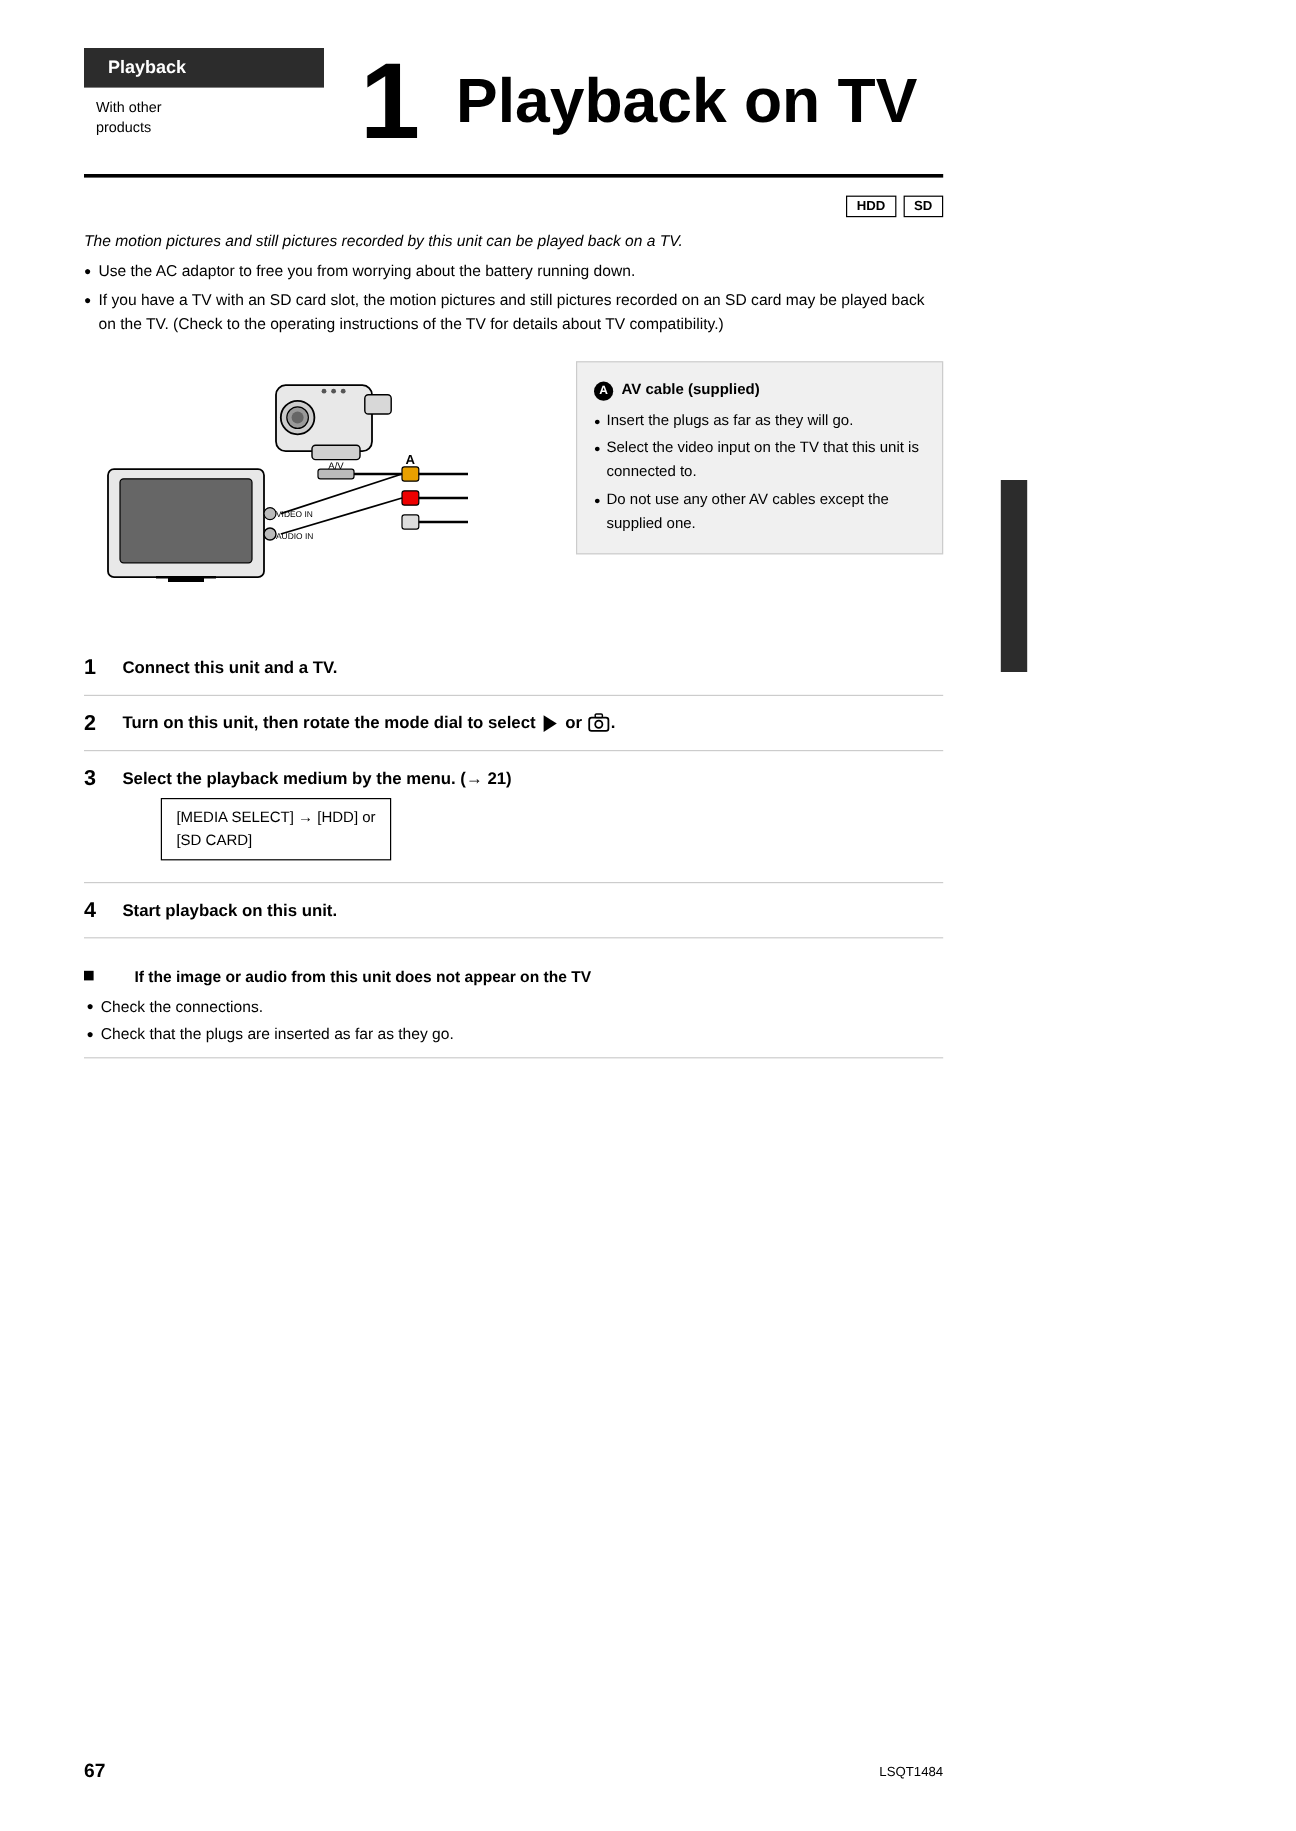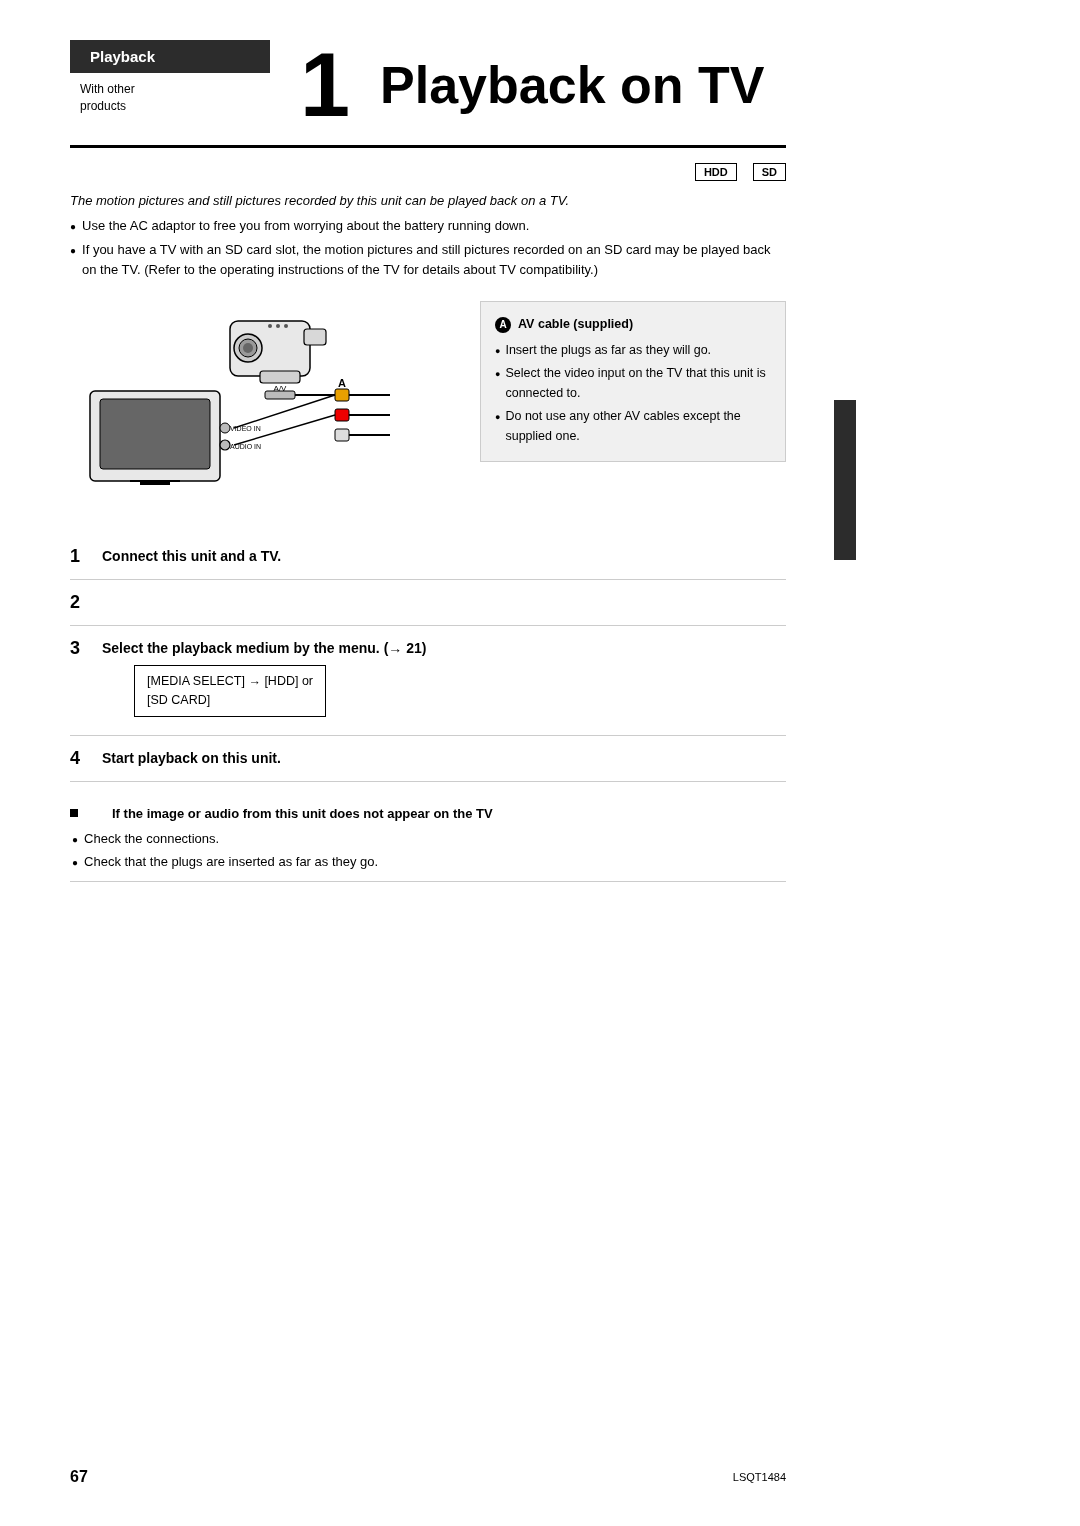--- a/index.html
+++ b/index.html
@@ -77,7 +77,7 @@
       justify-content: flex-end;
       margin-top: 15px;
       margin-bottom: 10px;
-      gap: 16px;
+      gap: 6px;
     }
 
     .badge {

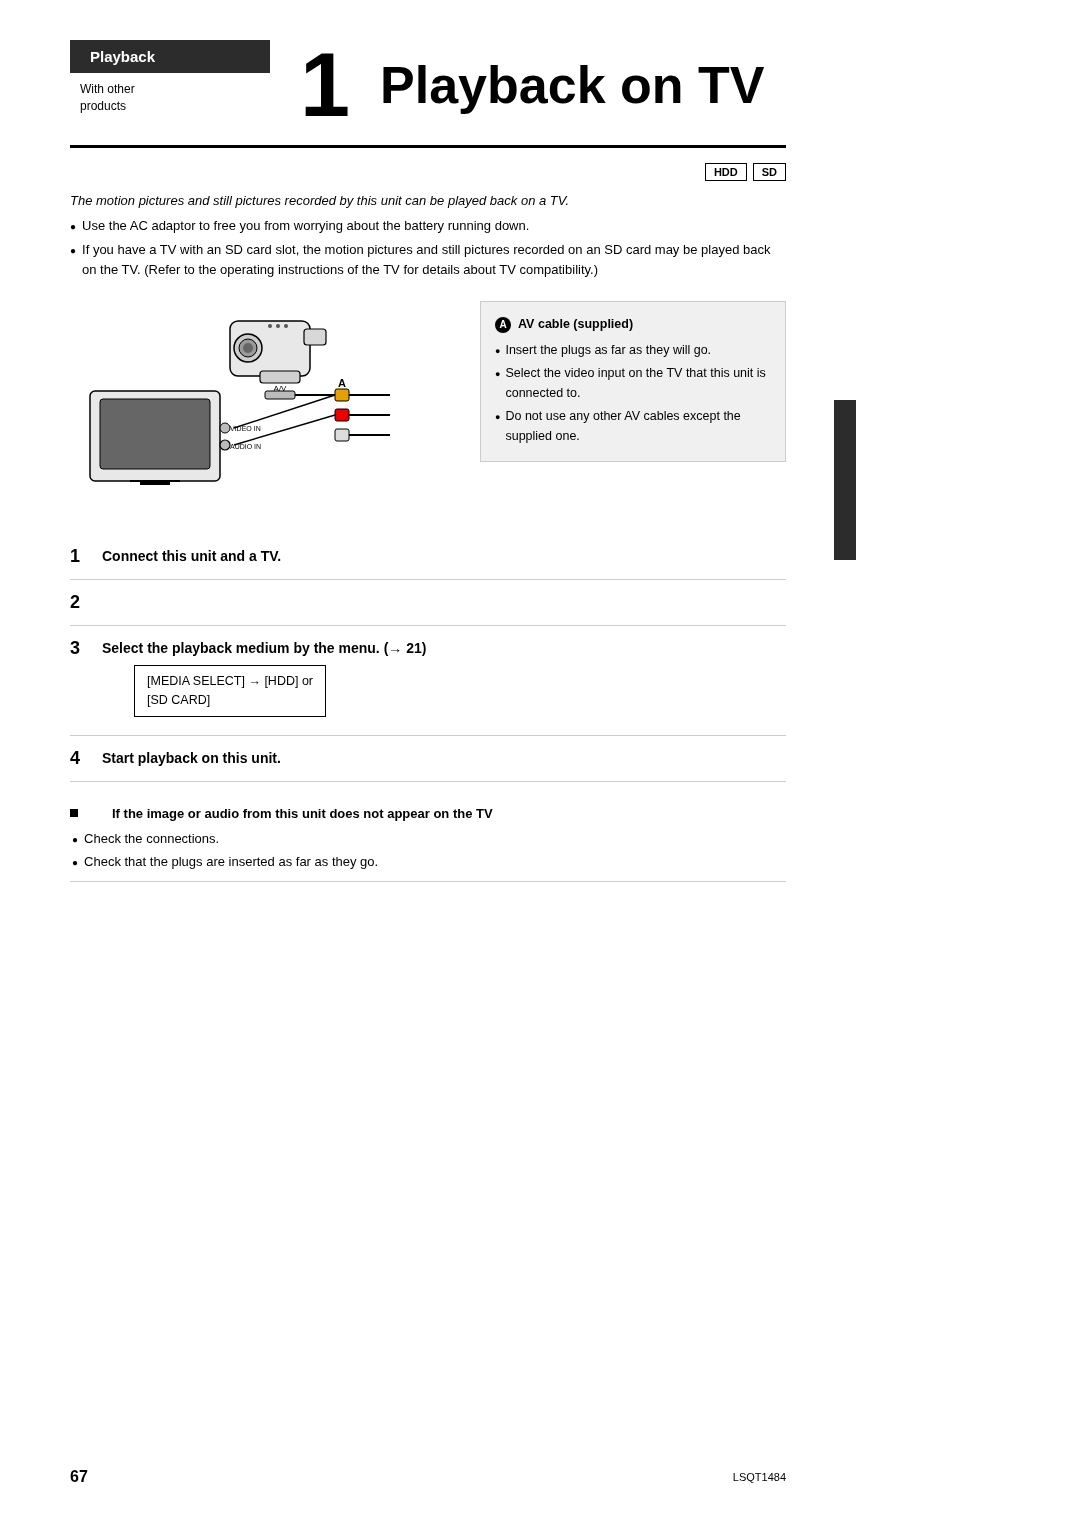--- a/index.html
+++ b/index.html
@@ -325,7 +325,7 @@
       <span>Use the AC adaptor to free you from worrying about the battery running down.</span>
     </div>
     <div class="bullet-item">
-      <span>If you have a TV with an SD card slot, the motion pictures and still pictures recorded on an SD card may be played back on the TV. (Refer to the operating instructions of the TV for details about TV compatibility.)</span>
+      <span>If you have a TV with an SD card slot, the motion pictures and still pictures recorded on an SD card may be played back on the TV. (Check to the operating instructions of the TV for details about TV compatibility.)</span>
     </div>
   </div>
 

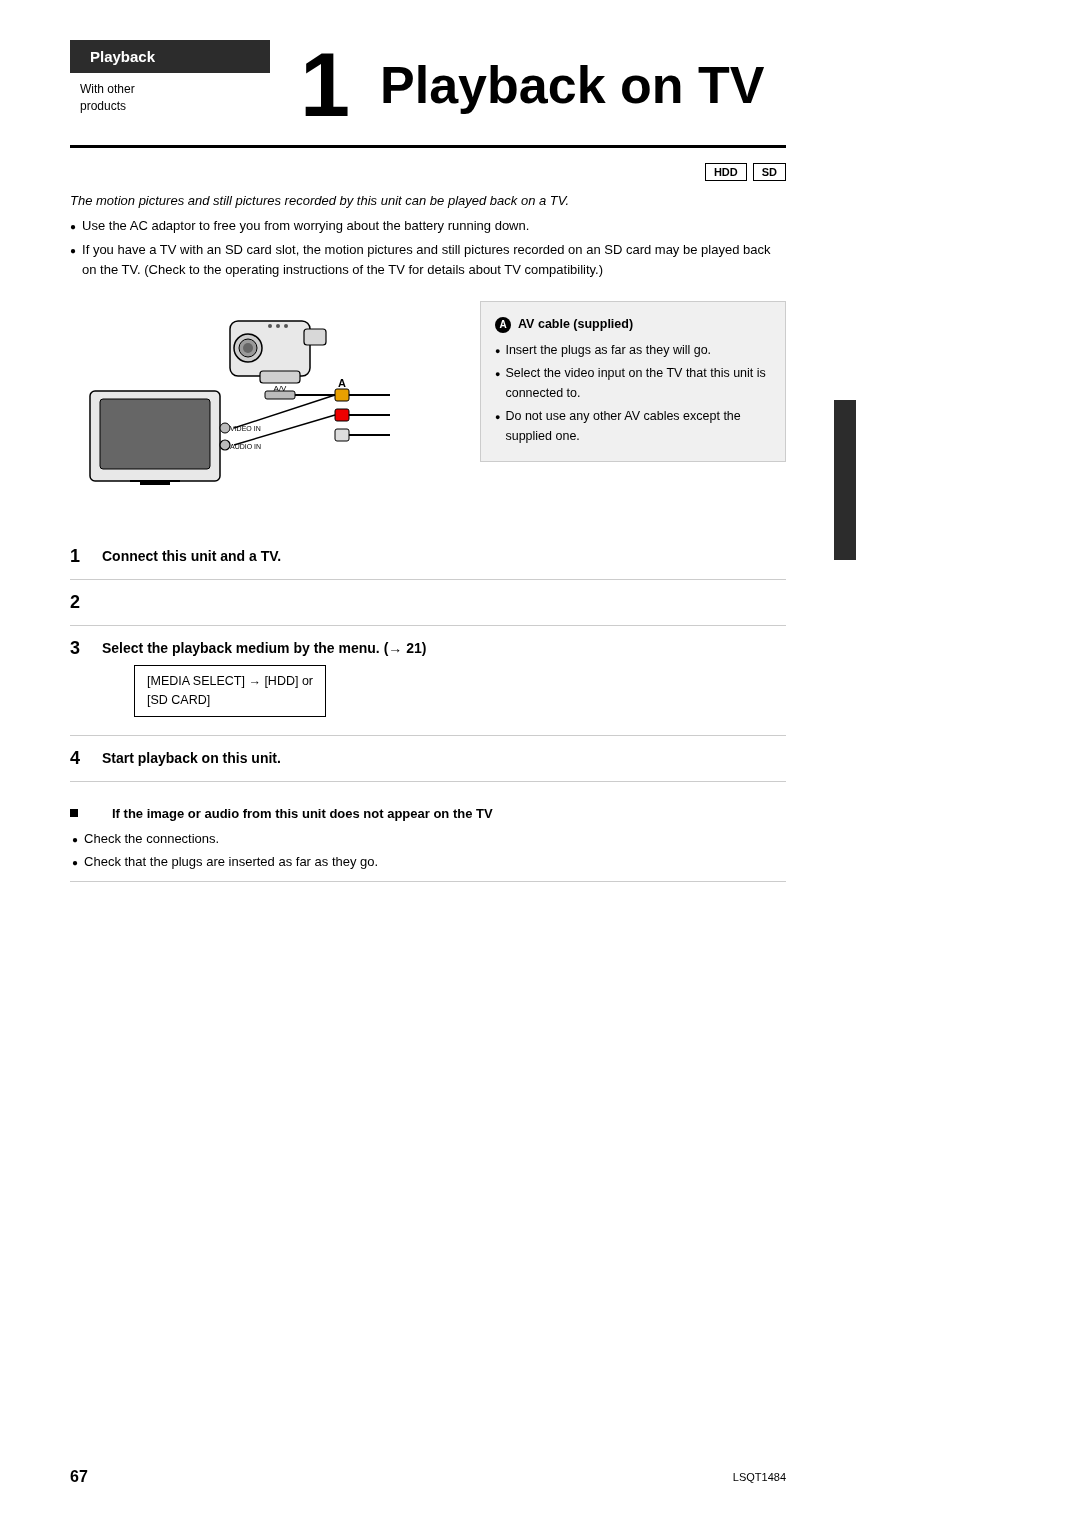--- a/index.html
+++ b/index.html
@@ -417,6 +417,16 @@
 
     <div class="step-row">
       <div class="step-number">2</div>
+      <div class="step-text">
+        Turn on this unit, then rotate the mode dial to select
+        <span class="play-icon"></span>
+        <span> or </span>
+        <svg width="20" height="18" viewBox="0 0 20 18" style="vertical-align:middle; display:inline-block;">
+          <rect x="2" y="4" width="16" height="11" rx="2" fill="none" stroke="#000" stroke-width="1.5"></rect>
+          <circle cx="10" cy="9.5" r="3" fill="none" stroke="#000" stroke-width="1.5"></circle>
+          <rect x="7" y="1" width="6" height="3" rx="1" fill="none" stroke="#000" stroke-width="1.2"></rect>
+        </svg>.
+      </div>
     </div>
 
     <div class="step-row">

